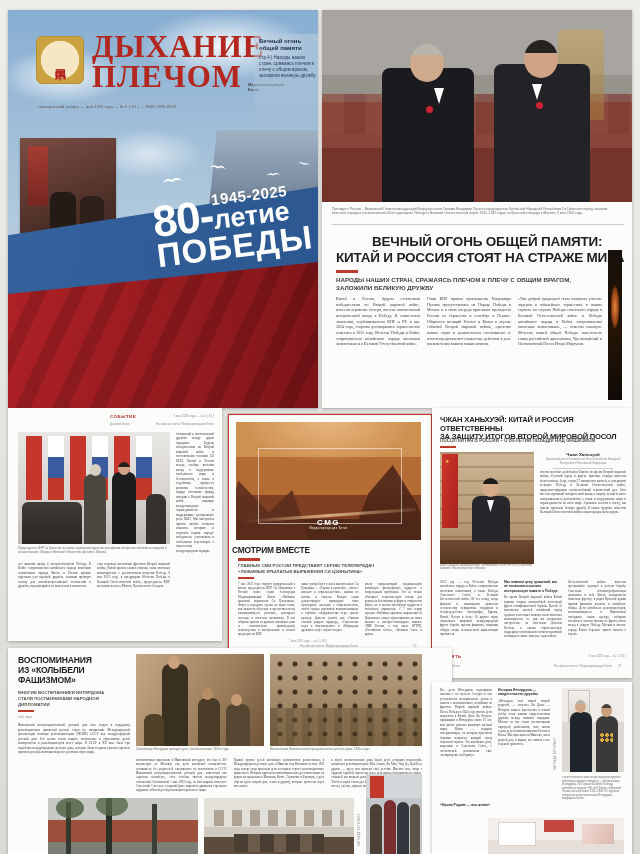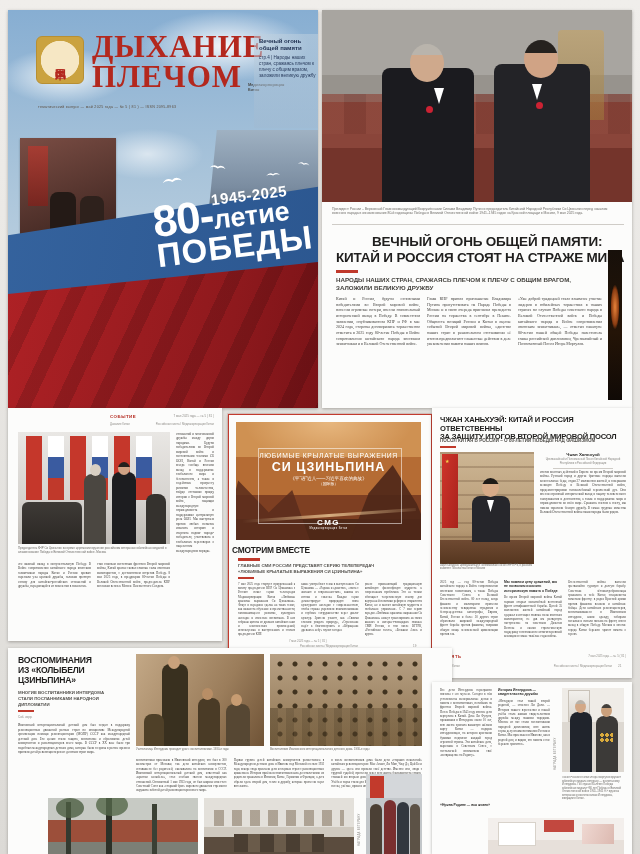--- a/index.html
+++ b/index.html
@@ -172,12 +172,6 @@
       <div class="abs" style="left:112px;top:36px;width:86px;height:88px;background:#4e2718;clip-path:polygon(0 100%,24% 40%,52% 8%,80% 52%,100% 100%);opacity:.9;"></div>
       <div class="abs" style="left:6px;top:92px;width:174px;height:3px;background:linear-gradient(90deg,rgba(235,200,150,.0),rgba(235,200,150,.8),rgba(235,200,150,.1));transform:rotate(-4deg);"></div>
       <div class="abs" style="left:22px;top:26px;width:142px;height:74px;border:0.6px solid rgba(255,255,255,.55);"></div>
-      <div class="abs" style="left:0;top:30px;width:185px;text-align:center;color:#fff;">
-        <div style="font-size:6.8px;letter-spacing:.6px;">ЛЮБИМЫЕ КРЫЛАТЫЕ ВЫРАЖЕНИЯ</div>
-        <div style="font-size:12.5px;font-weight:bold;letter-spacing:1px;margin-top:1px;">СИ ЦЗИНЬПИНА</div>
-        <div style="font-size:4.6px;margin-top:2px;">《平“语”近人——习近平喜欢的典故》</div>
-        <div style="font-size:3.8px;">（国际版）</div>
-      </div>
       <div class="abs" style="left:0;top:96px;width:185px;text-align:center;color:#fff;">
         <div style="font-size:8px;font-weight:bold;letter-spacing:1.5px;">CMG</div>
         <div style="font-size:2.6px;letter-spacing:.4px;">Медиакорпорация Китая</div>

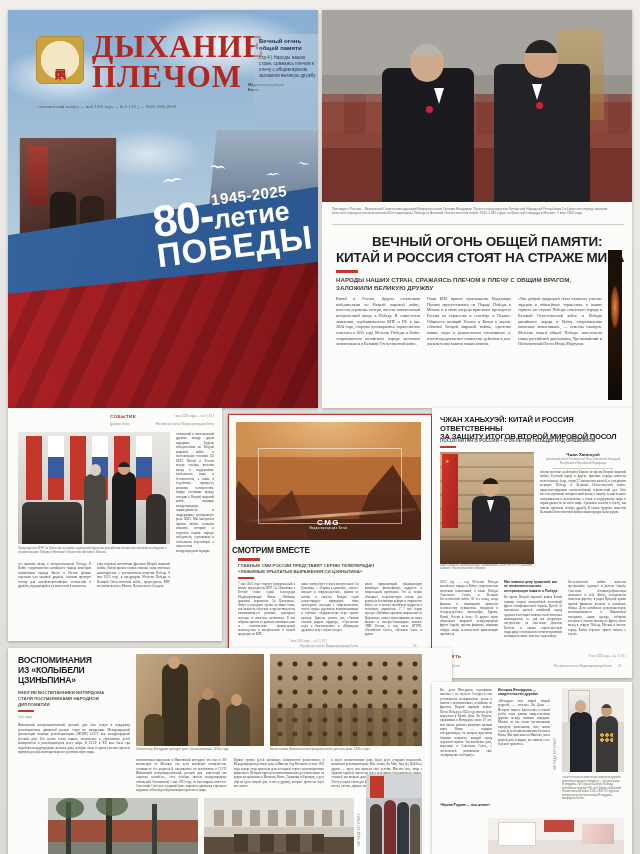--- a/index.html
+++ b/index.html
@@ -239,7 +239,7 @@
   <div class="page" style="left:8px;top:648px;width:444px;height:206px;">
     <div class="abs" style="left:10px;top:8px;width:112px;">
       <div class="hl" style="font-size:8.6px;">ВОСПОМИНАНИЯ</div>
-      <div class="hl" style="font-size:8.6px;">ИЗ «КОЛЫБЕЛИ ЦЗИНЬПИНА»</div>
+      <div class="hl" style="font-size:8.6px;">ИЗ «КОЛЫБЕЛИ ФАШИЗМОМ»</div>
       <div style="margin-top:4px;">
         <div class="sub" style="font-size:4.4px;color:#55534f;">МНОГИЕ ВОСПИТАННИКИ ИНТЕРДОМА</div>
         <div class="sub" style="font-size:4.4px;color:#55534f;">СТАЛИ ПОСЛАННИКАМИ НАРОДНОЙ ДИПЛОМАТИИ</div>

